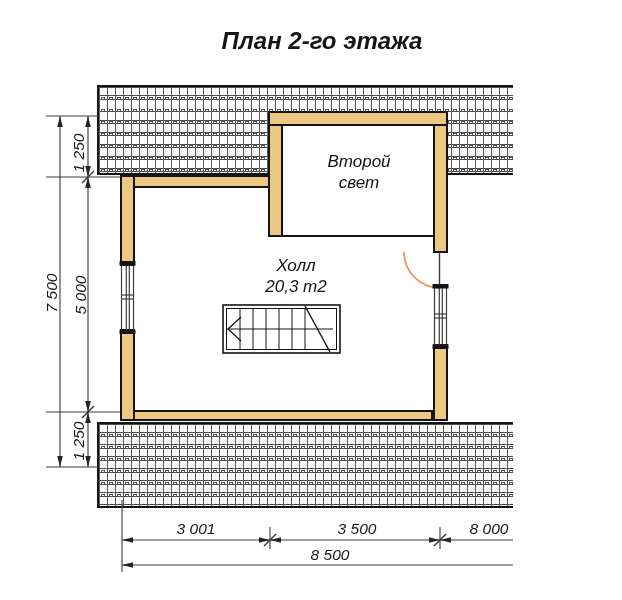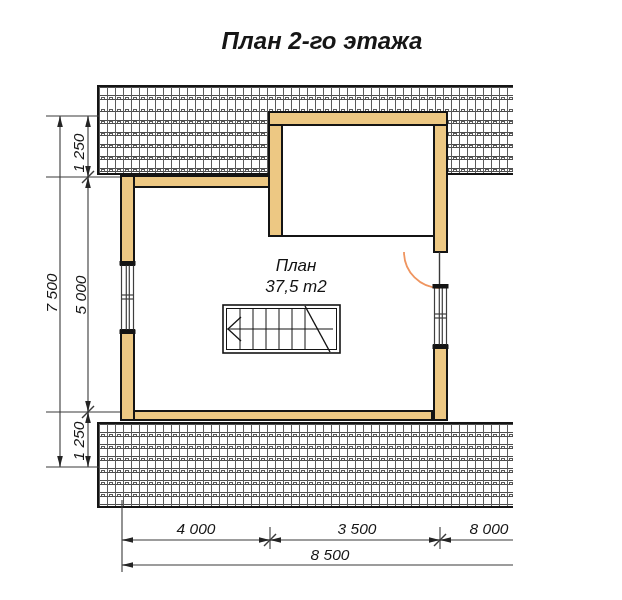--- a/index.html
+++ b/index.html
@@ -63,6 +63,10 @@
 
   <div class="openline" style="left:283px;top:235px;width:150px;height:2px;"></div>
 
+  <div class="room-label" style="left:359px;top:151px;">
+    <div>Второй</div>
+    <div>свет</div>
+  </div>
   <div class="room-label" style="left:296px;top:255px;">
     <div>План</div>
     <div>37,5 m2</div>

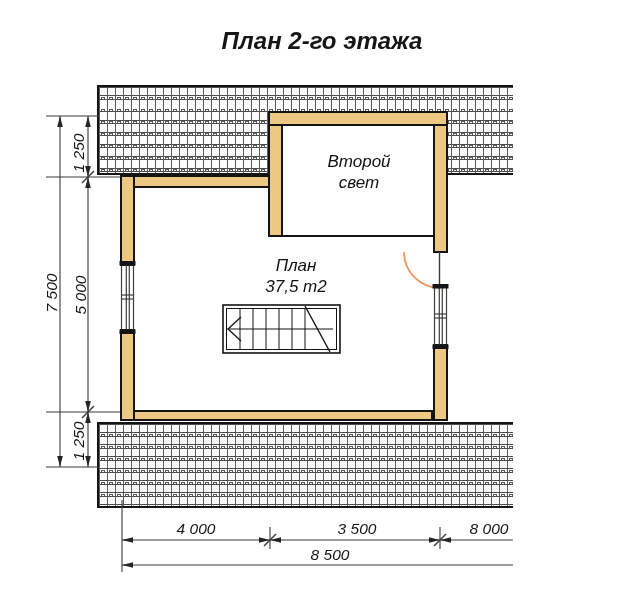--- a/index.html
+++ b/index.html
@@ -68,7 +68,7 @@
     <div>свет</div>
   </div>
   <div class="room-label" style="left:296px;top:255px;">
-    <div>План</div>
+    <div>Холл</div>
     <div>37,5 m2</div>
   </div>
 

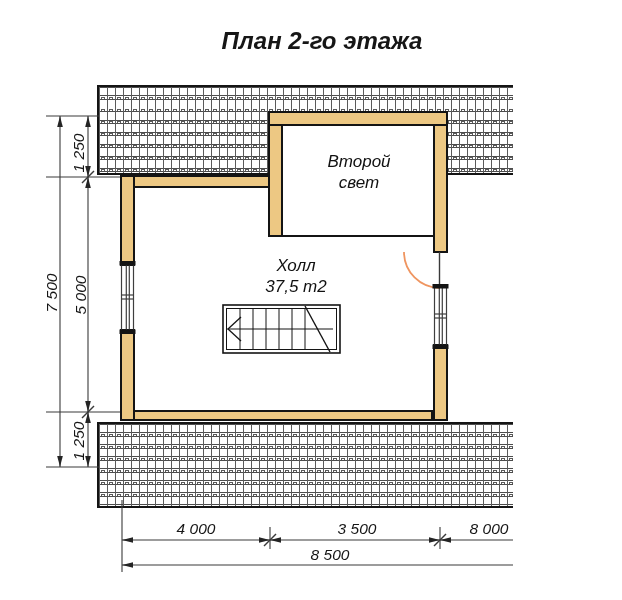--- a/index.html
+++ b/index.html
@@ -69,7 +69,7 @@
   </div>
   <div class="room-label" style="left:296px;top:255px;">
     <div>Холл</div>
-    <div>37,5 m2</div>
+    <div>20,3 m2</div>
   </div>
 
   <div class="dim rot" style="left:52px;top:293px;">7 500</div>

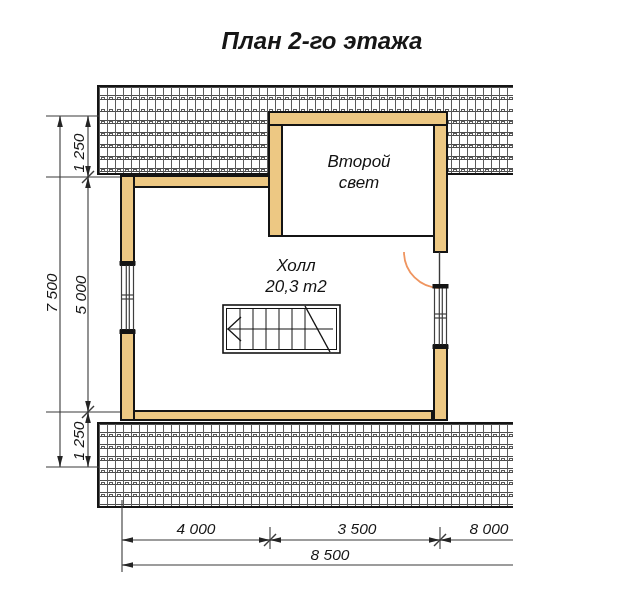--- a/index.html
+++ b/index.html
@@ -76,7 +76,7 @@
   <div class="dim rot" style="left:79px;top:153px;">1 250</div>
   <div class="dim rot" style="left:81px;top:295px;">5 000</div>
   <div class="dim rot" style="left:79px;top:441px;">1 250</div>
-  <div class="dim" style="left:196px;top:529px;">4 000</div>
+  <div class="dim" style="left:196px;top:529px;">3 001</div>
   <div class="dim" style="left:357px;top:529px;text-align:right;">3 500</div>
   <div class="dim" style="left:489px;top:529px;">8 000</div>
   <div class="dim" style="left:330px;top:555px;font-style:italic;">8 500</div>

